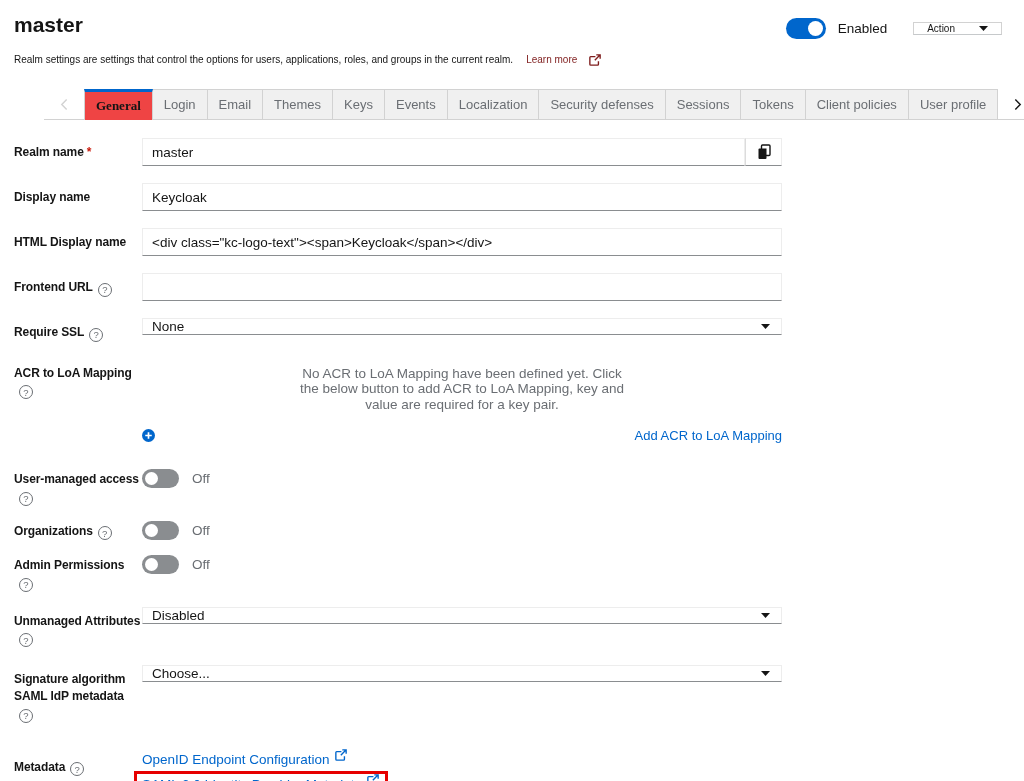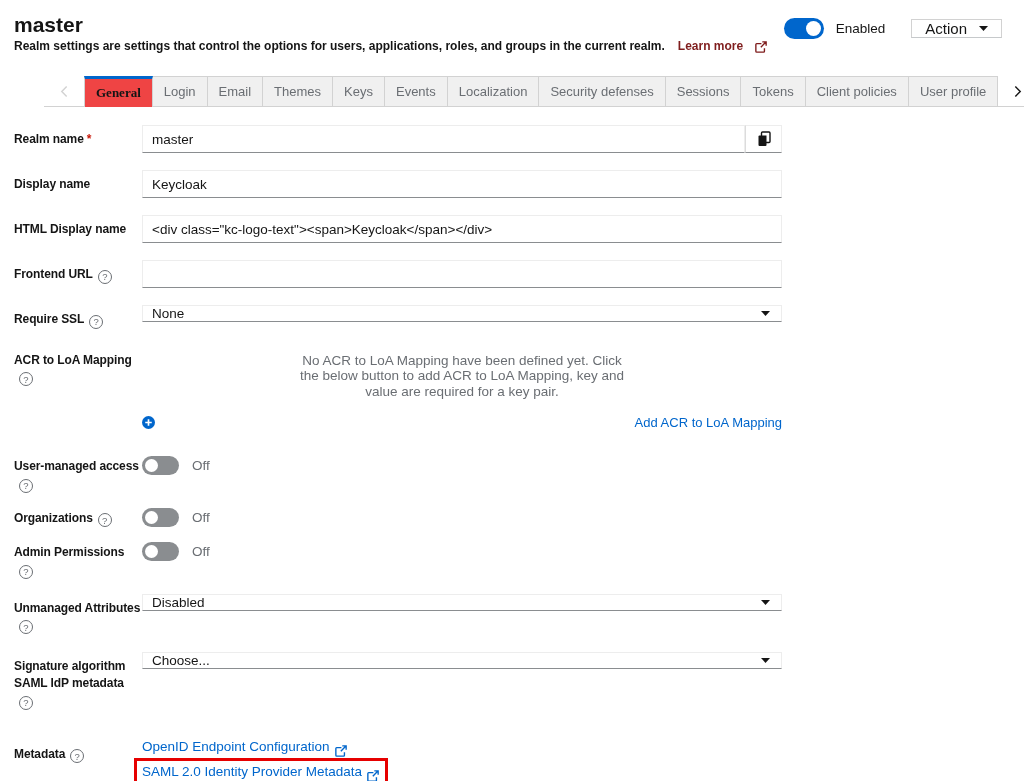--- a/index.html
+++ b/index.html
@@ -20,8 +20,8 @@
   .switch.on { background:#0066cc; } .switch.on .knob { right:3px; }
   .switch.off { background:#8a8d90; } .switch.off .knob { left:3px; }
   .enabled-label { font-size:13.5px; margin-left:12px; }
-  .action-btn { display:inline-flex; align-items:center; gap:12px; background:#fff; border:1px solid #d2d2d2; border-bottom-color:#c6c9cb;
-    padding:0 13px; font-size:15px; font-family:inherit; color:#151515; cursor:pointer; margin-left:26px; }
+  .action-btn { display:inline-flex; align-items:center; gap:24px; background:#fff; border:1px solid #d2d2d2; border-bottom-color:#c6c9cb;
+    padding:0 13px; font-size:10px; font-family:inherit; color:#151515; cursor:pointer; margin-left:26px; }
   
   .tabbar { display:inline-flex; align-items:stretch; margin:21px 0 0 44px; border-bottom:1px solid #d2d2d2; height:31px; }
   .tab-scroll { width:40px; background:#fff; border:none; display:flex; align-items:center; justify-content:center; cursor:pointer; padding:0; }

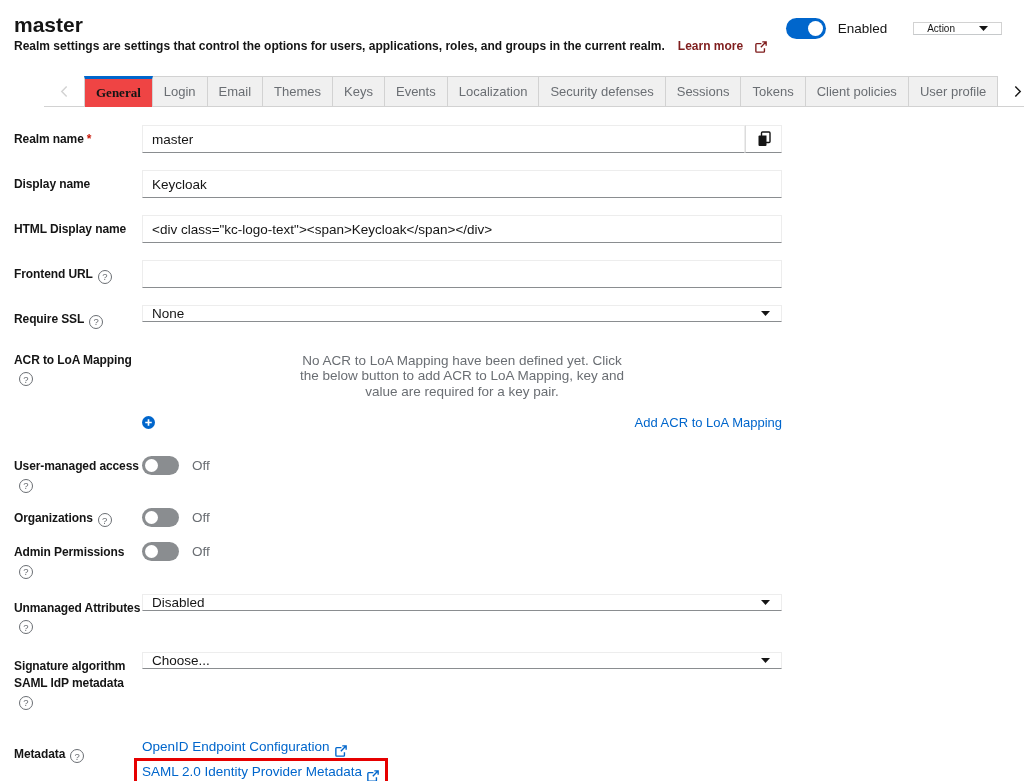--- a/index.html
+++ b/index.html
@@ -12,7 +12,7 @@
   
   .header { display:flex; justify-content:space-between; align-items:flex-start; padding:13px 22px 0 14px; }
   .page-title { font-size:21px; font-weight:700; margin:0; line-height:24px; }
-  .subtitle { margin-top:1px; font-size:12px; line-height:17px; color:#151515;font-weight:bold; }
+  .subtitle { margin-top:14px; font-size:10px; line-height:17px; color:#151515; }
   .learn-more { color:#7f1d1d; text-decoration:none; margin-left:13px; display:inline-flex; align-items:center; gap:12px; cursor:pointer;justify-content:flex-end; }
   .header-right { display:flex; align-items:center; margin-top:5px; flex:none; }
   .switch { width:40px; height:21px; border-radius:11px; position:relative; cursor:pointer; flex:none; }

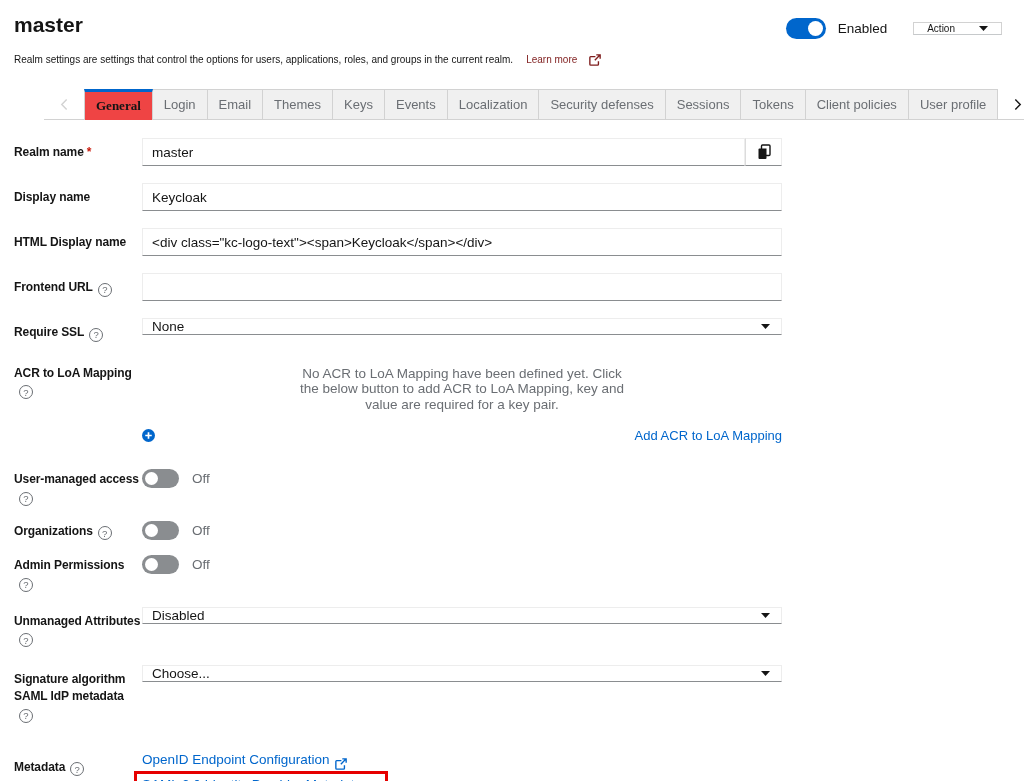--- a/index.html
+++ b/index.html
@@ -67,7 +67,7 @@
   .endpoints-label { padding-top:10px; }
   .endpoint-links { display:flex; flex-direction:column; align-items:flex-start; }
   .endpoint-link { color:#0066cc; text-decoration:none; font-size:13.5px; line-height:21px;
-    display:inline-flex; align-items:flex-end; gap:5px; cursor:pointer; }
+    display:inline-flex; align-items:flex-start; gap:5px; cursor:pointer; }
   .highlight-box { border:3px solid #e60000; padding:0 6px 1px 5px; margin-left:-8px; margin-top:1px; }
   svg { display:block; }
 </style>

